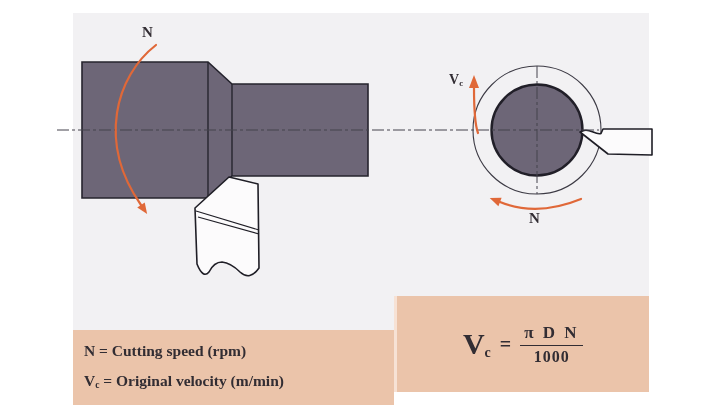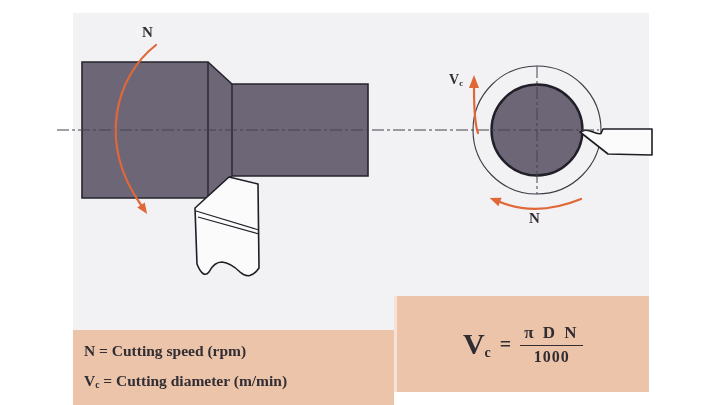--- a/index.html
+++ b/index.html
@@ -58,7 +58,7 @@
 <div class="abs" id="gray-panel"></div>
 <div class="abs" id="legend-panel">
   <div class="legend-row"><span class="sym">N</span><span class="sub"></span> <span>= Cutting speed (rpm)</span></div>
-  <div class="legend-row"><span class="sym">V</span><span class="sub">c</span> <span>= Cutting diameter (m/min)</span></div>
+  <div class="legend-row"><span class="sym">V</span><span class="sub">c</span> <span>= Original velocity (m/min)</span></div>
 </div>
 <div class="abs" id="panel-divider"></div>
 <div class="abs" id="formula-panel">

